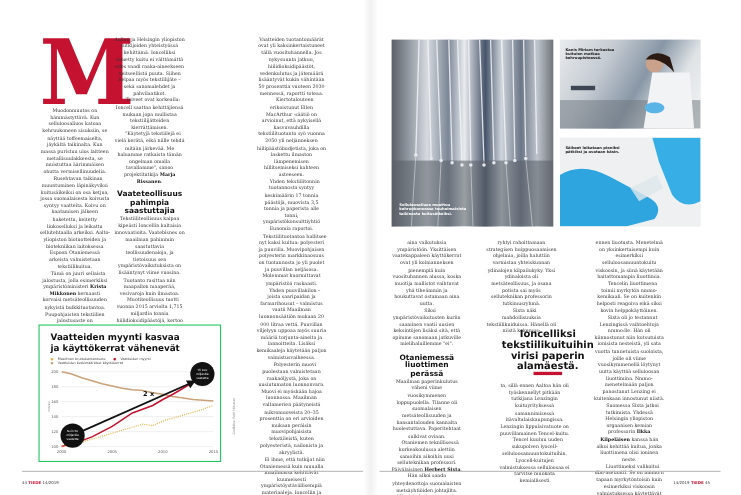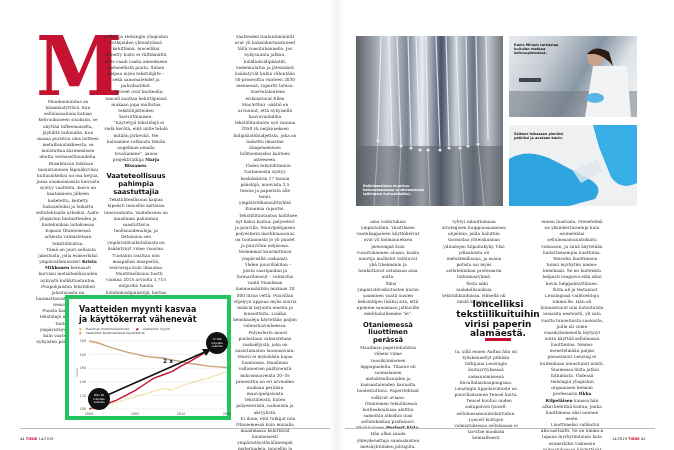--- a/index.html
+++ b/index.html
@@ -12,7 +12,7 @@
   .col b { color: #111; }
   .col h3 { font-family: "DejaVu Sans", sans-serif; font-size: 6.8px; line-height: 7.6px; font-weight: bold; color: #111; margin: 4px 0 1px; }
   .dropcap { position: absolute; left: 36px; top: 36px; width: 62px; height: 62px; font-family: "DejaVu Serif", serif; font-weight: bold; font-size: 78px; line-height: 62px; color: #c41230; transform: scaleY(1.05); }
-  .chart-box { position: absolute; left: 35px; top: 295px; width: 166px; height: 125px; border: 4px solid #22c55e; background: #fff; margin-left: 30px; }
+  .chart-box { position: absolute; left: 35px; top: 295px; width: 166px; height: 125px; border: 1px solid #22c55e; background: #fff; }
   .chart-title { position: absolute; left: 10px; top: 6px; font-family: "DejaVu Sans", sans-serif; font-weight: bold; font-size: 8px; line-height: 9.5px; color: #111; width: 120px; }
   .legend { position: absolute; left: 10px; top: 28px; font-family: "DejaVu Sans", sans-serif; font-size: 3px; line-height: 4px; color: #444; width: 140px; }
   .legend span { margin-right: 3px; }

